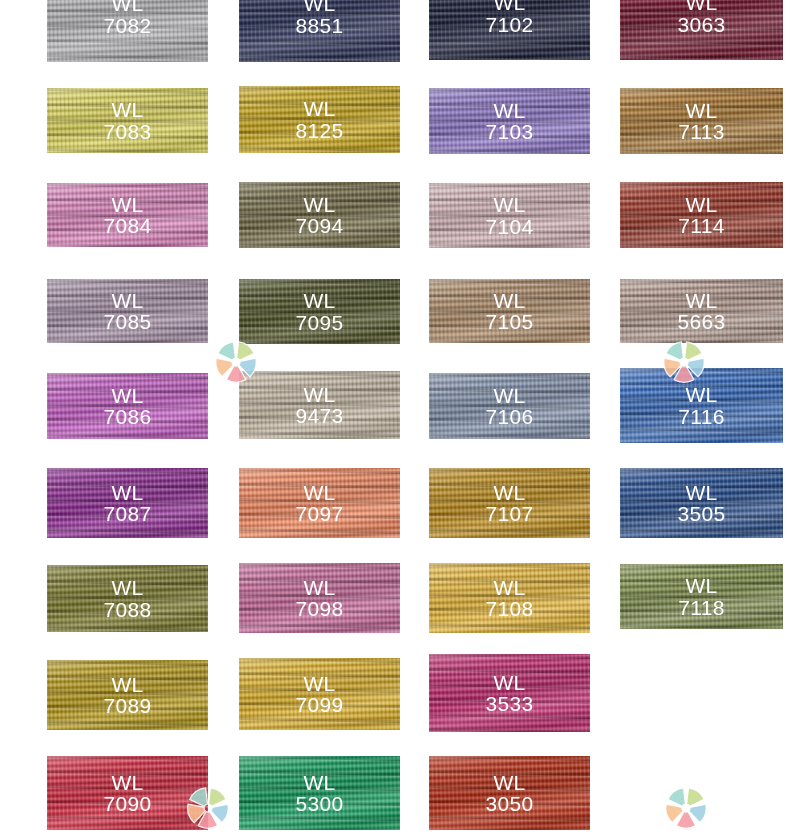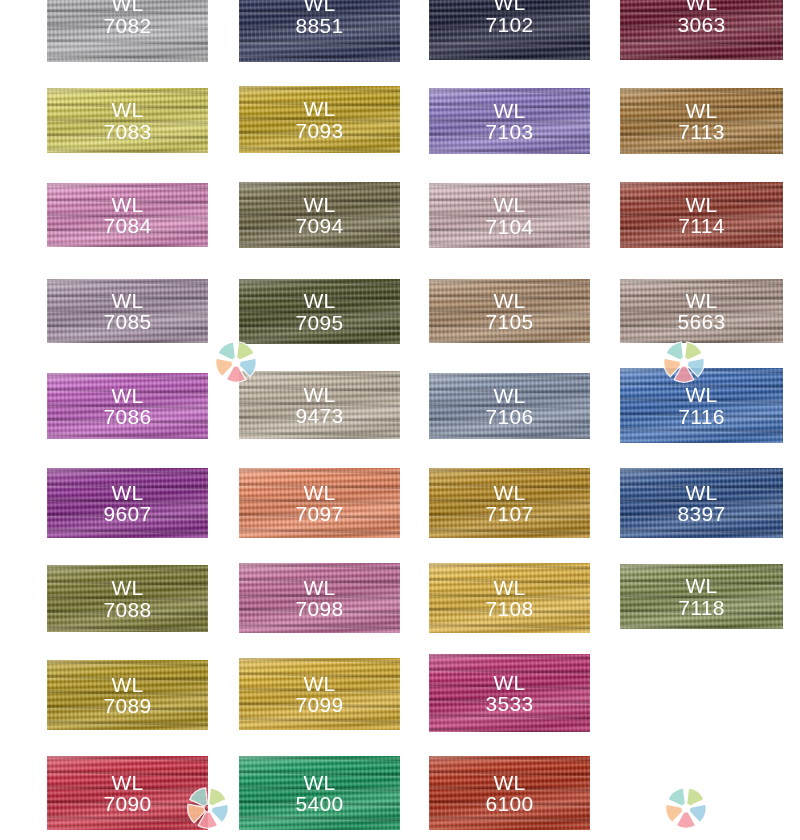--- a/index.html
+++ b/index.html
@@ -176,7 +176,7 @@
       <div class="sheen"></div>
       <div class="label">
         <span class="brand">WL</span>
-        <span class="code">7093</span>
+        <span class="code">8125</span>
       </div>
     </div>
     <div class="swatch" style="left: 413px; top: 88px; width: 161px; height: 66px; background: rgb(139, 118, 198);">

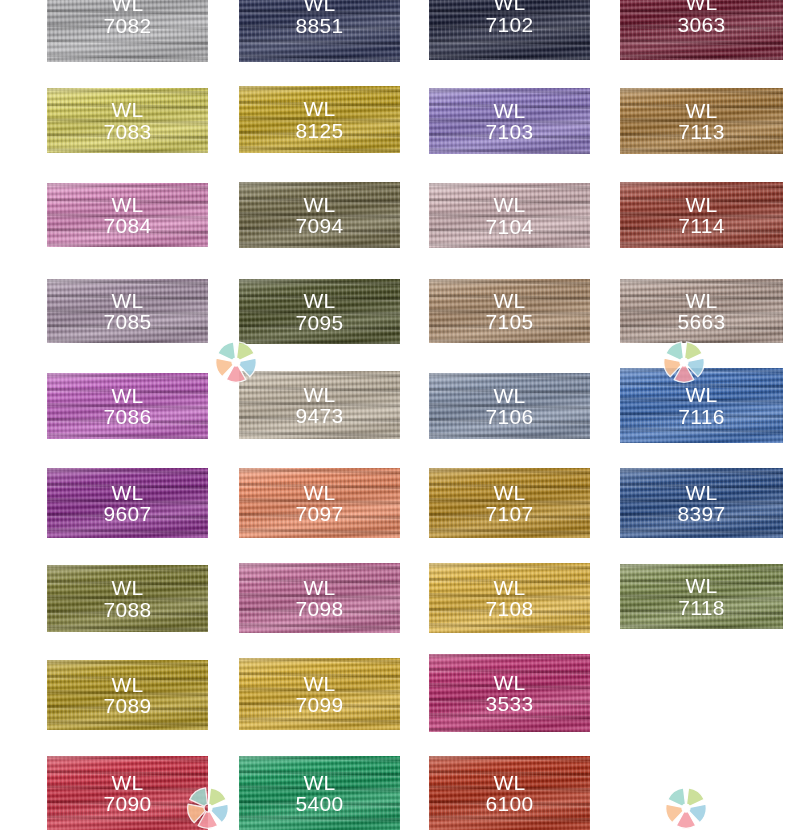--- a/index.html
+++ b/index.html
@@ -311,7 +311,7 @@
       <div class="sheen"></div>
       <div class="label">
         <span class="brand">WL</span>
-        <span class="code">9607</span>
+        <span class="code">7087</span>
       </div>
     </div>
     <div class="swatch" style="left: 223px; top: 468px; width: 161px; height: 70px; background: rgb(242, 136, 95);">

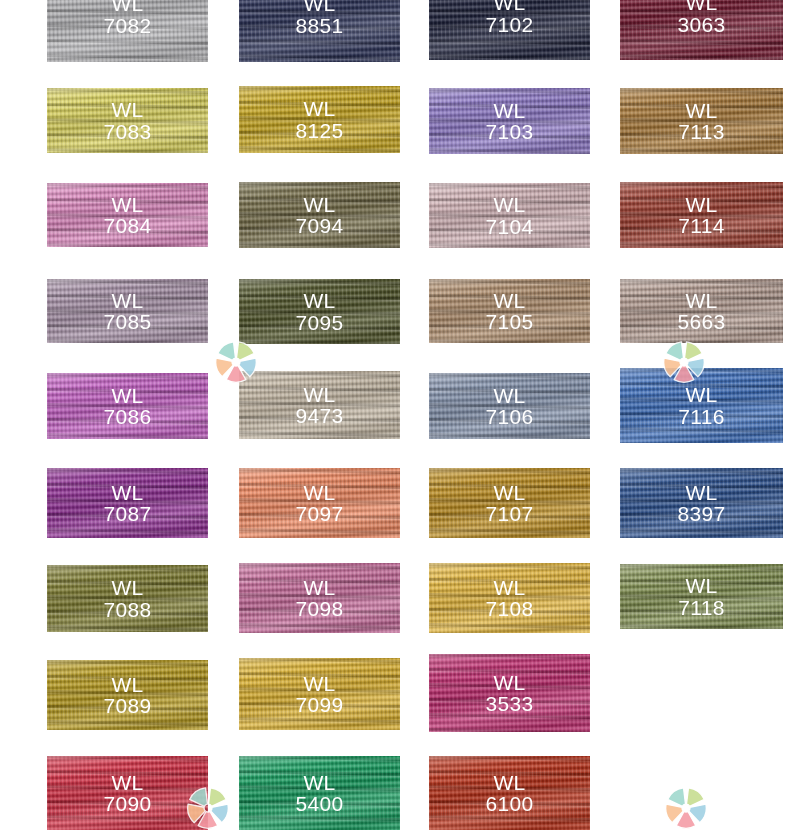--- a/index.html
+++ b/index.html
@@ -338,7 +338,7 @@
       <div class="sheen"></div>
       <div class="label">
         <span class="brand">WL</span>
-        <span class="code">8397</span>
+        <span class="code">3505</span>
       </div>
     </div>
     <div class="swatch" style="left: 31px; top: 565px; width: 161px; height: 67px; background: rgb(124, 122, 45);">

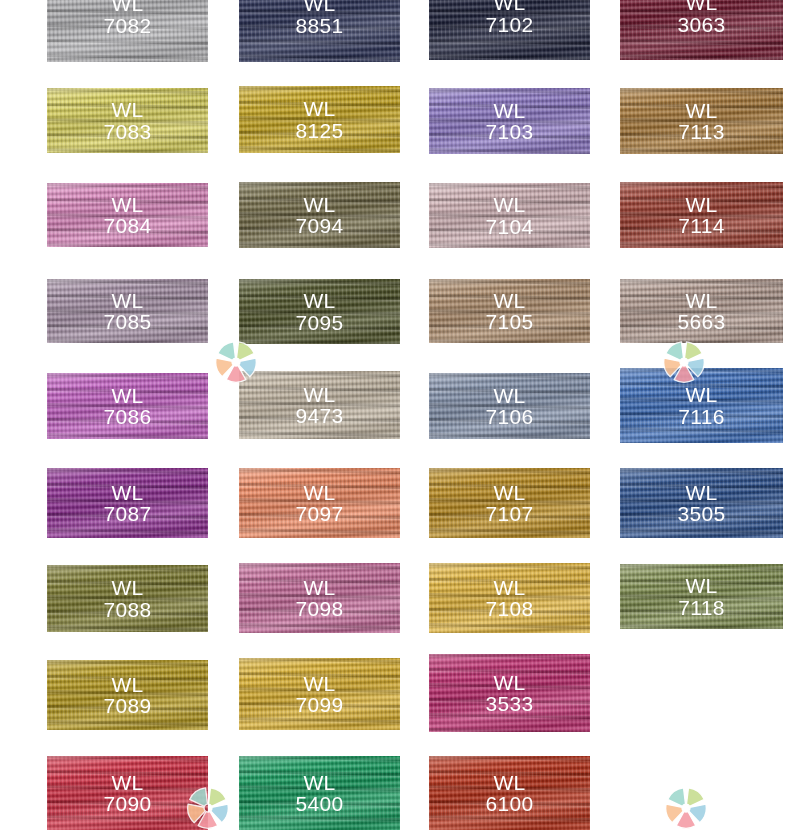--- a/index.html
+++ b/index.html
@@ -419,7 +419,7 @@
       <div class="sheen"></div>
       <div class="label">
         <span class="brand">WL</span>
-        <span class="code">5400</span>
+        <span class="code">5300</span>
       </div>
     </div>
     <div class="swatch" style="left: 413px; top: 756px; width: 161px; height: 74px; background: rgb(185, 45, 20);">

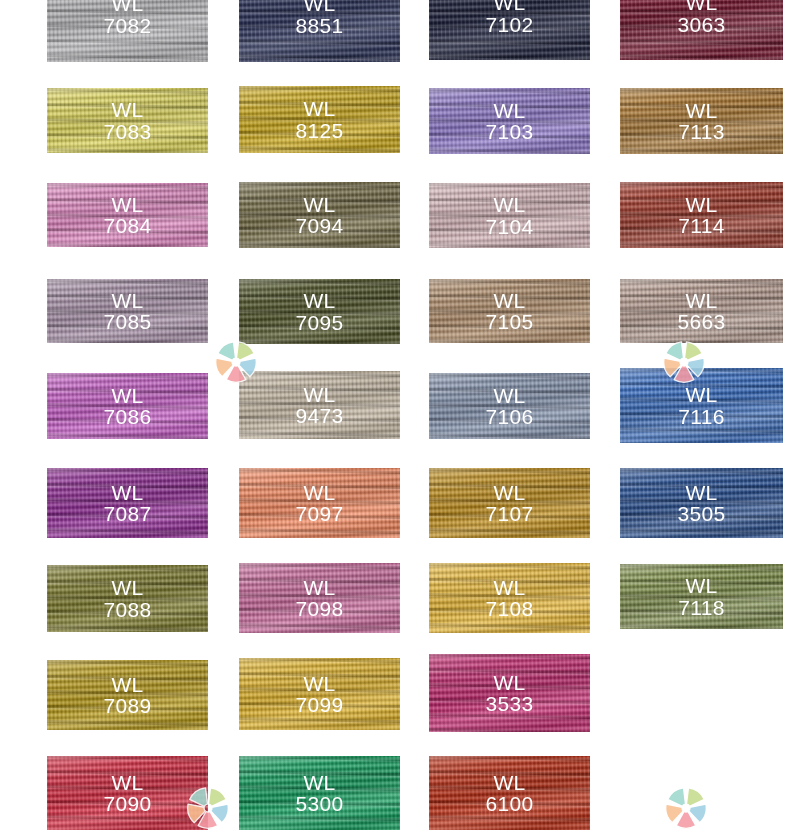--- a/index.html
+++ b/index.html
@@ -428,7 +428,7 @@
       <div class="sheen"></div>
       <div class="label">
         <span class="brand">WL</span>
-        <span class="code">6100</span>
+        <span class="code">3050</span>
       </div>
     </div>
     <div class="watermark" style="left: 198px; top: 340px; width: 44px; height: 44px;"><svg viewBox="0 0 100 100" width="100%" height="100%">

